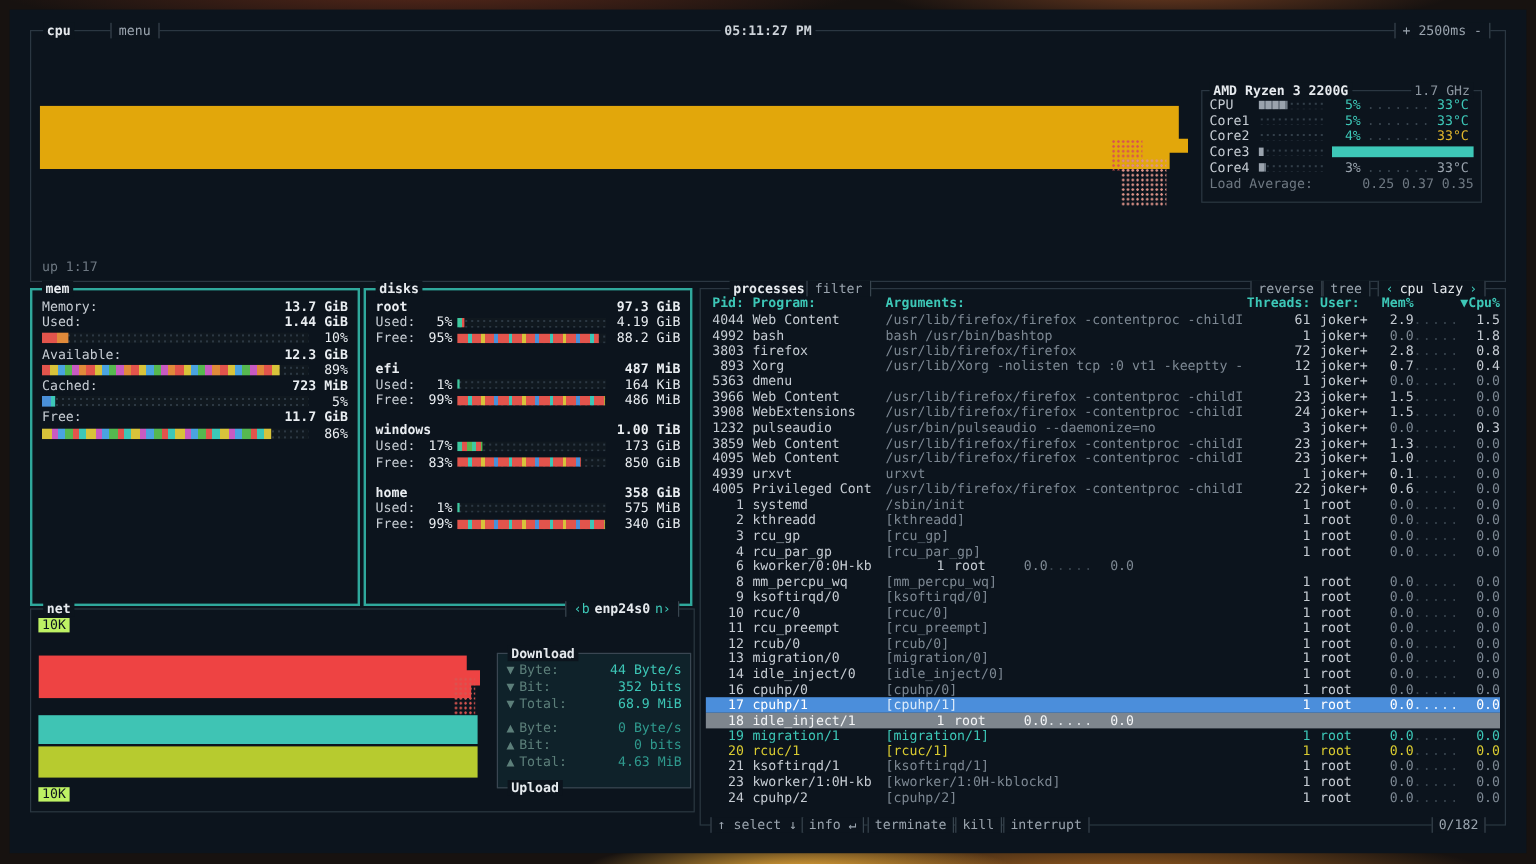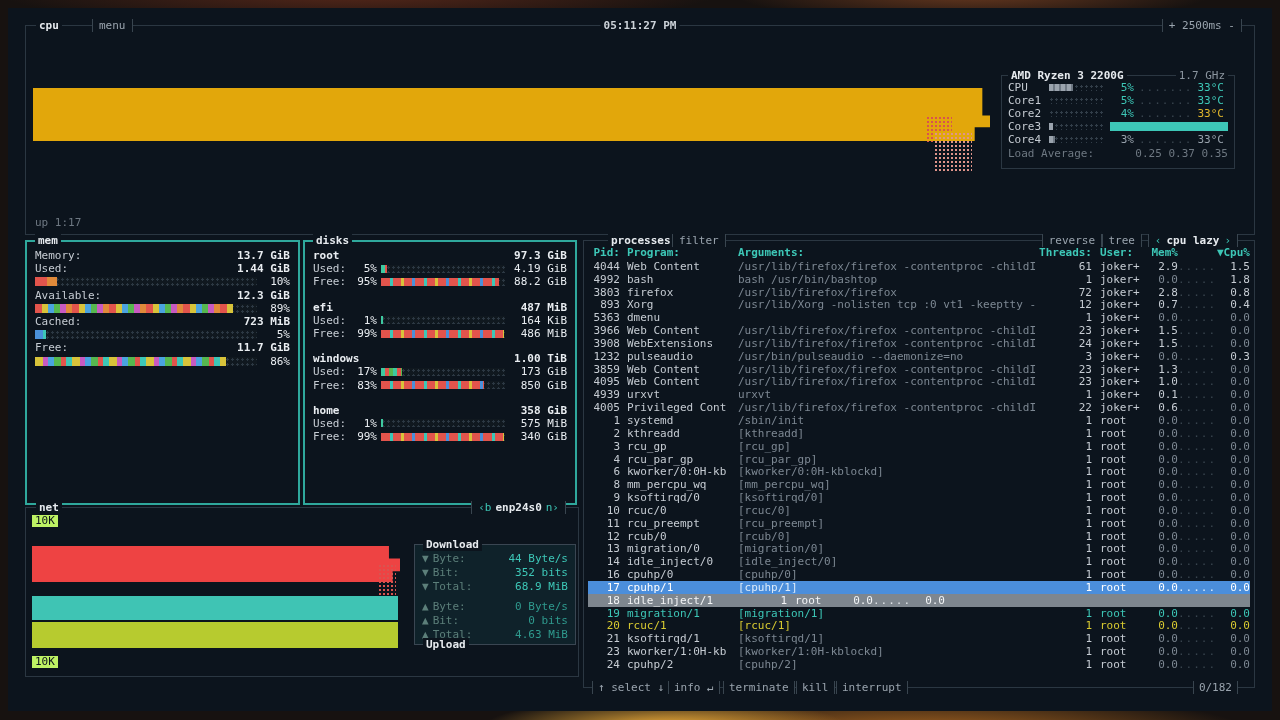--- a/index.html
+++ b/index.html
@@ -93,7 +93,7 @@
 
   
   #proc-box{left:575px;top:232px;width:670px;height:446px;}
-  .sortname{padding:0 5px;color:#e6eaee;font-weight:bold;}
+  .sortname{padding:0 5px;color:#e6eaee;font-weight:normal;}
   .tealtxt{color:#3dc7b7;}
   .ifname{padding:0 4px;color:#e6eaee;font-weight:bold;}
   .prow,.proc-header-row{display:flex;align-items:flex-end;height:12.85px;}

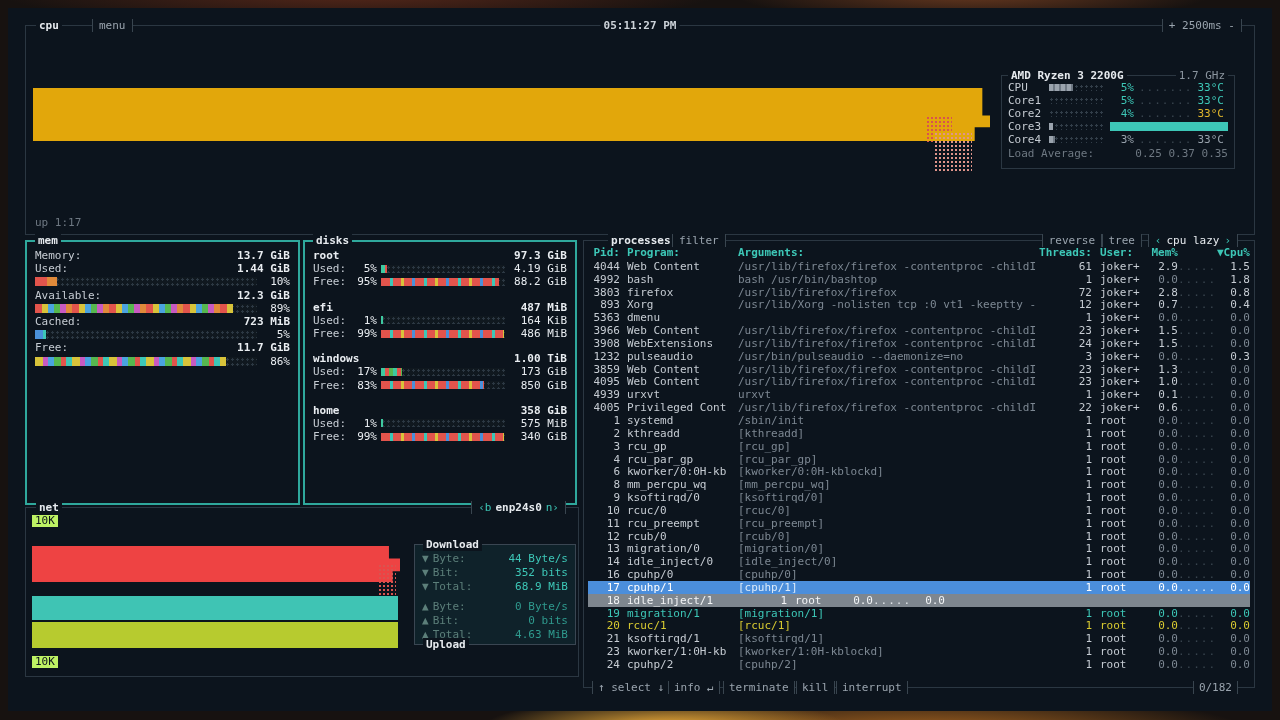--- a/index.html
+++ b/index.html
@@ -559,7 +559,6 @@
         <div class="prow">
           <span class="c-pid">6</span>
           <span class="c-prog">kworker/0:0H-kb</span>
-          <span class="c-args">[kworker/0:0H-kblockd]</span>
           <span class="c-thr">1</span>
           <span class="c-user">root</span>
           <span class="c-mem dim">0.0</span>

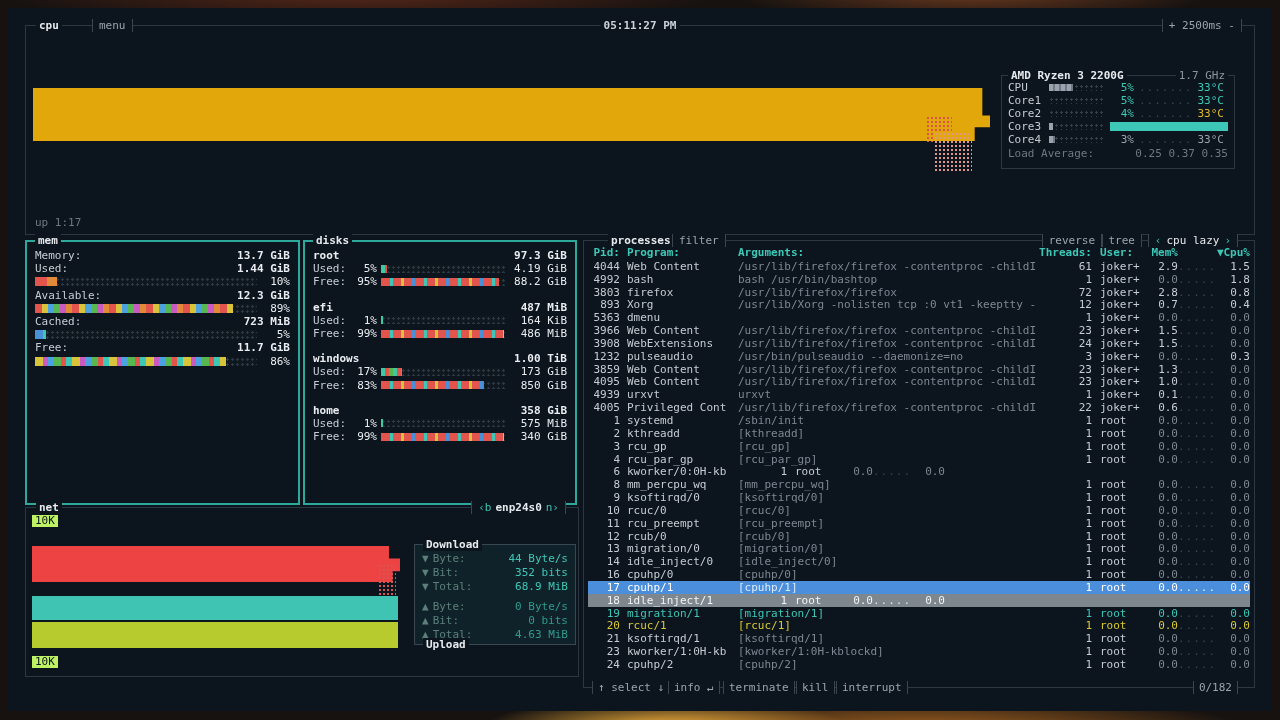--- a/index.html
+++ b/index.html
@@ -81,7 +81,7 @@
   .dl-dots{left:352px;top:56px;width:18px;height:42px;}
   .net-ul1{position:absolute;left:6px;top:88px;width:366px;height:24px;background:#3fc4b4;}
   .net-ul2{position:absolute;left:6px;top:114px;width:366px;height:26px;background:#b7cb2f;}
-  .net-panel{position:absolute;left:388px;top:36px;width:162px;height:101px;border:1px solid #3a4652;
+  .net-panel{position:absolute;left:388px;top:36px;width:162px;height:113px;border:1px solid #3a4652;
     background:rgba(47,168,156,0.10);padding:6px 7px;box-sizing:border-box;}
   .net-panel>.btitle{background:#0c141d;}
   .net-panel .bottom-title{top:auto;bottom:-7px;}

